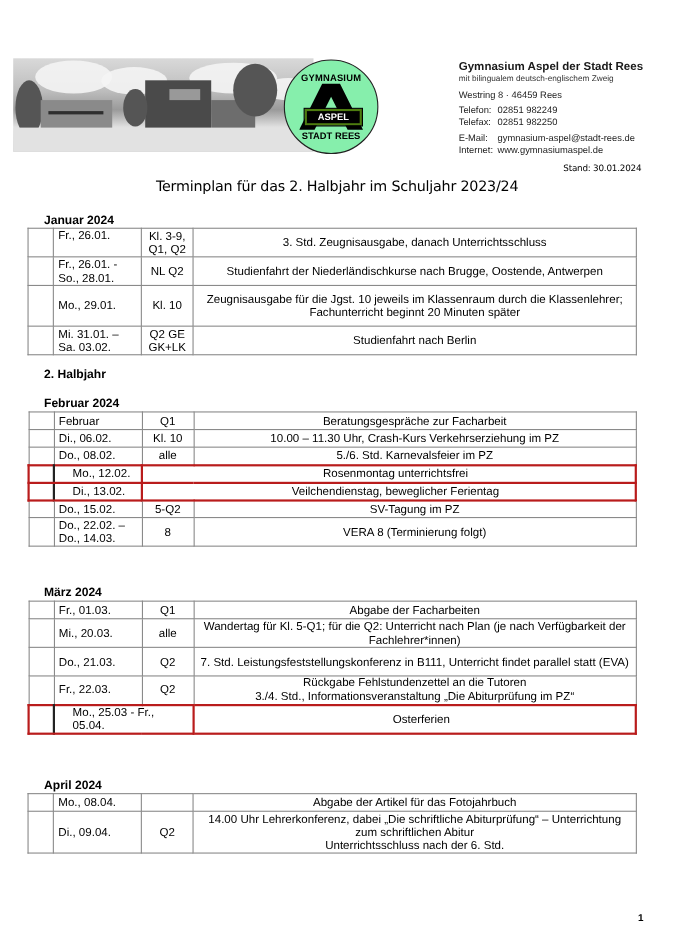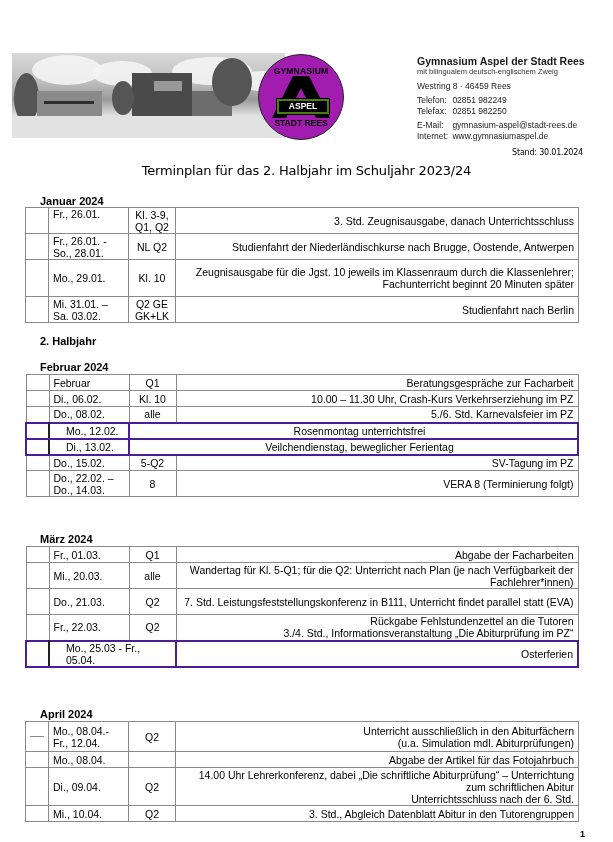--- a/index.html
+++ b/index.html
@@ -19,7 +19,7 @@
   .photo .ground { position:absolute; left:0; right:0; bottom:0; height:22px; background:#e2e2e2; }
 
   .logo { position:absolute; left:258px; top:54px; width:84px; height:84px;
-          border:1.5px solid #222; border-radius:50%; background:#a21caf; }
+          border:1.5px solid #222; border-radius:50%; background:#86efac; }
   .logo .l-top { position:absolute; top:11px; left:0; right:0; text-align:center;
                  font-size:8.5px; font-weight:bold; letter-spacing:.2px; }
   .logo .l-bot { position:absolute; top:63px; left:0; right:0; text-align:center;

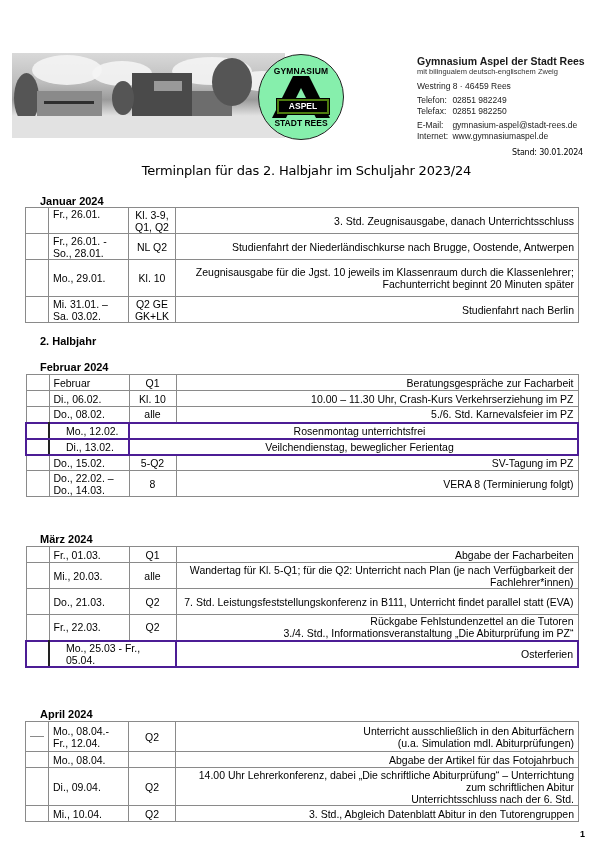--- a/index.html
+++ b/index.html
@@ -52,7 +52,7 @@
   table.tp col.c2 { width:47px; } table.tp col.c3 { width:auto; }
   td.c-date { text-align:left; }
   td.c-grp { text-align:center; padding:0 2px; }
-  td.c-txt { text-align:right; }
+  td.c-txt { text-align:center; }
   td.center { text-align:center; }
   tr.thick td { border:2px solid #4c1d95;padding-left:16px; }
   tr.thick td.c0 { border-right:2px solid #222; }

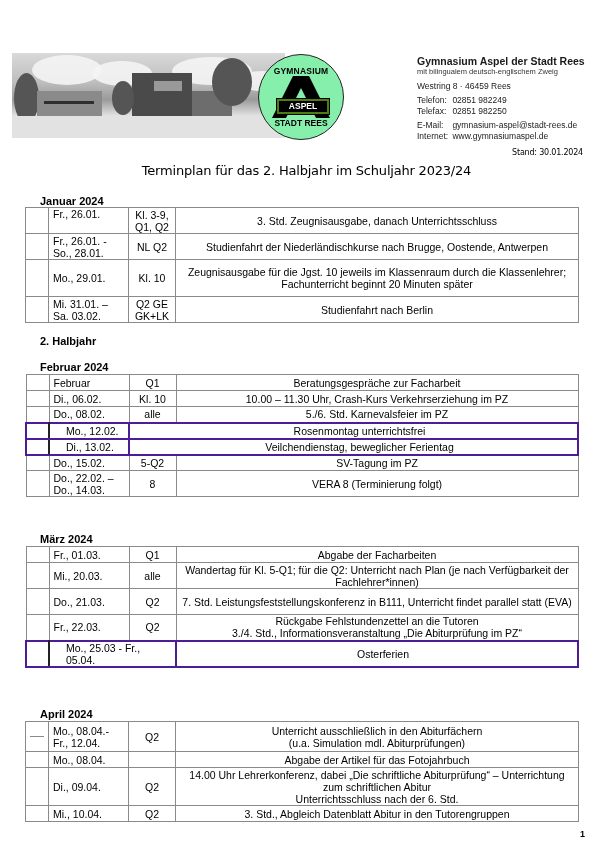--- a/index.html
+++ b/index.html
@@ -54,7 +54,7 @@
   td.c-grp { text-align:center; padding:0 2px; }
   td.c-txt { text-align:center; }
   td.center { text-align:center; }
-  tr.thick td { border:2px solid #4c1d95;padding-left:16px; }
+  tr.thick td { border:2px solid #b91c1c;padding-left:16px; }
   tr.thick td.c0 { border-right:2px solid #222; }
   td.split { padding:0; }
   td.split div { height:50%; }

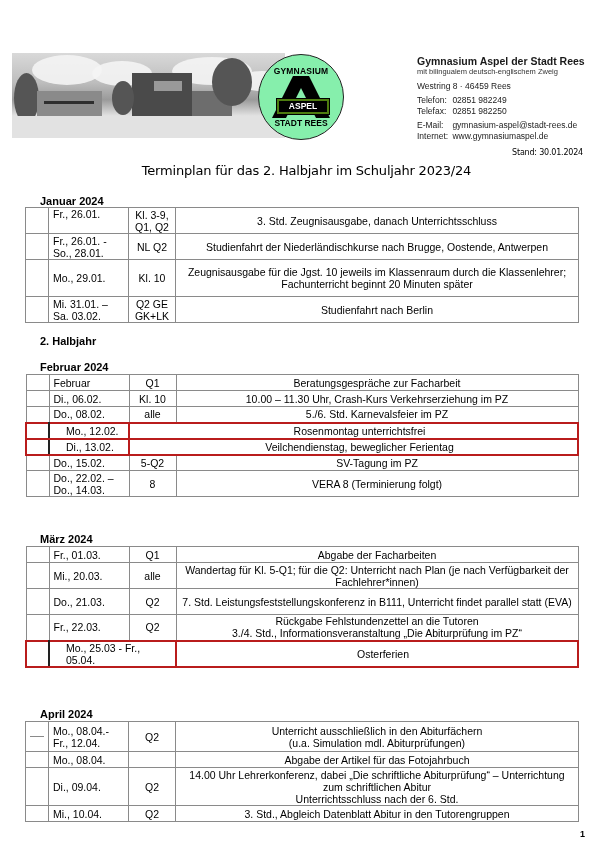--- a/index.html
+++ b/index.html
@@ -251,18 +251,6 @@
       <col class="c3">
     </colgroup>
   <tbody>
-      <tr style="height:30px;">
-    <td class="c0 split">
-          <div class="top"></div>
-          <div></div>
-        </td>
-    <td class="c-date">Mo., 08.04.- Fr., 12.04.</td>
-    <td class="c-grp">Q2</td>
-    <td class="c-txt">
-          <div>Unterricht ausschließlich in den Abiturfächern</div>
-          <div>(u.a. Simulation mdl. Abiturprüfungen)</div>
-        </td>
-  </tr>
   <tr style="height:16px;">
     <td class="c0"></td>
     <td class="c-date">Mo., 08.04.</td>

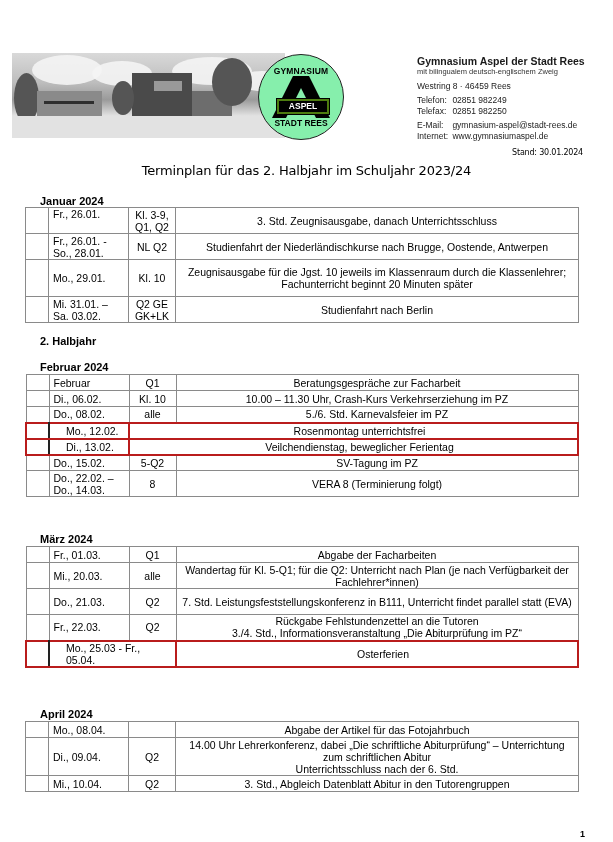--- a/index.html
+++ b/index.html
@@ -266,12 +266,6 @@
           <div>Unterrichtsschluss nach der 6. Std.</div>
         </td>
   </tr>
-  <tr style="height:16px;">
-    <td class="c0"></td>
-    <td class="c-date">Mi., 10.04.</td>
-    <td class="c-grp">Q2</td>
-    <td class="c-txt">3. Std., Abgleich Datenblatt Abitur in den Tutorengruppen</td>
-  </tr>
 </tbody>
   </table>
 

